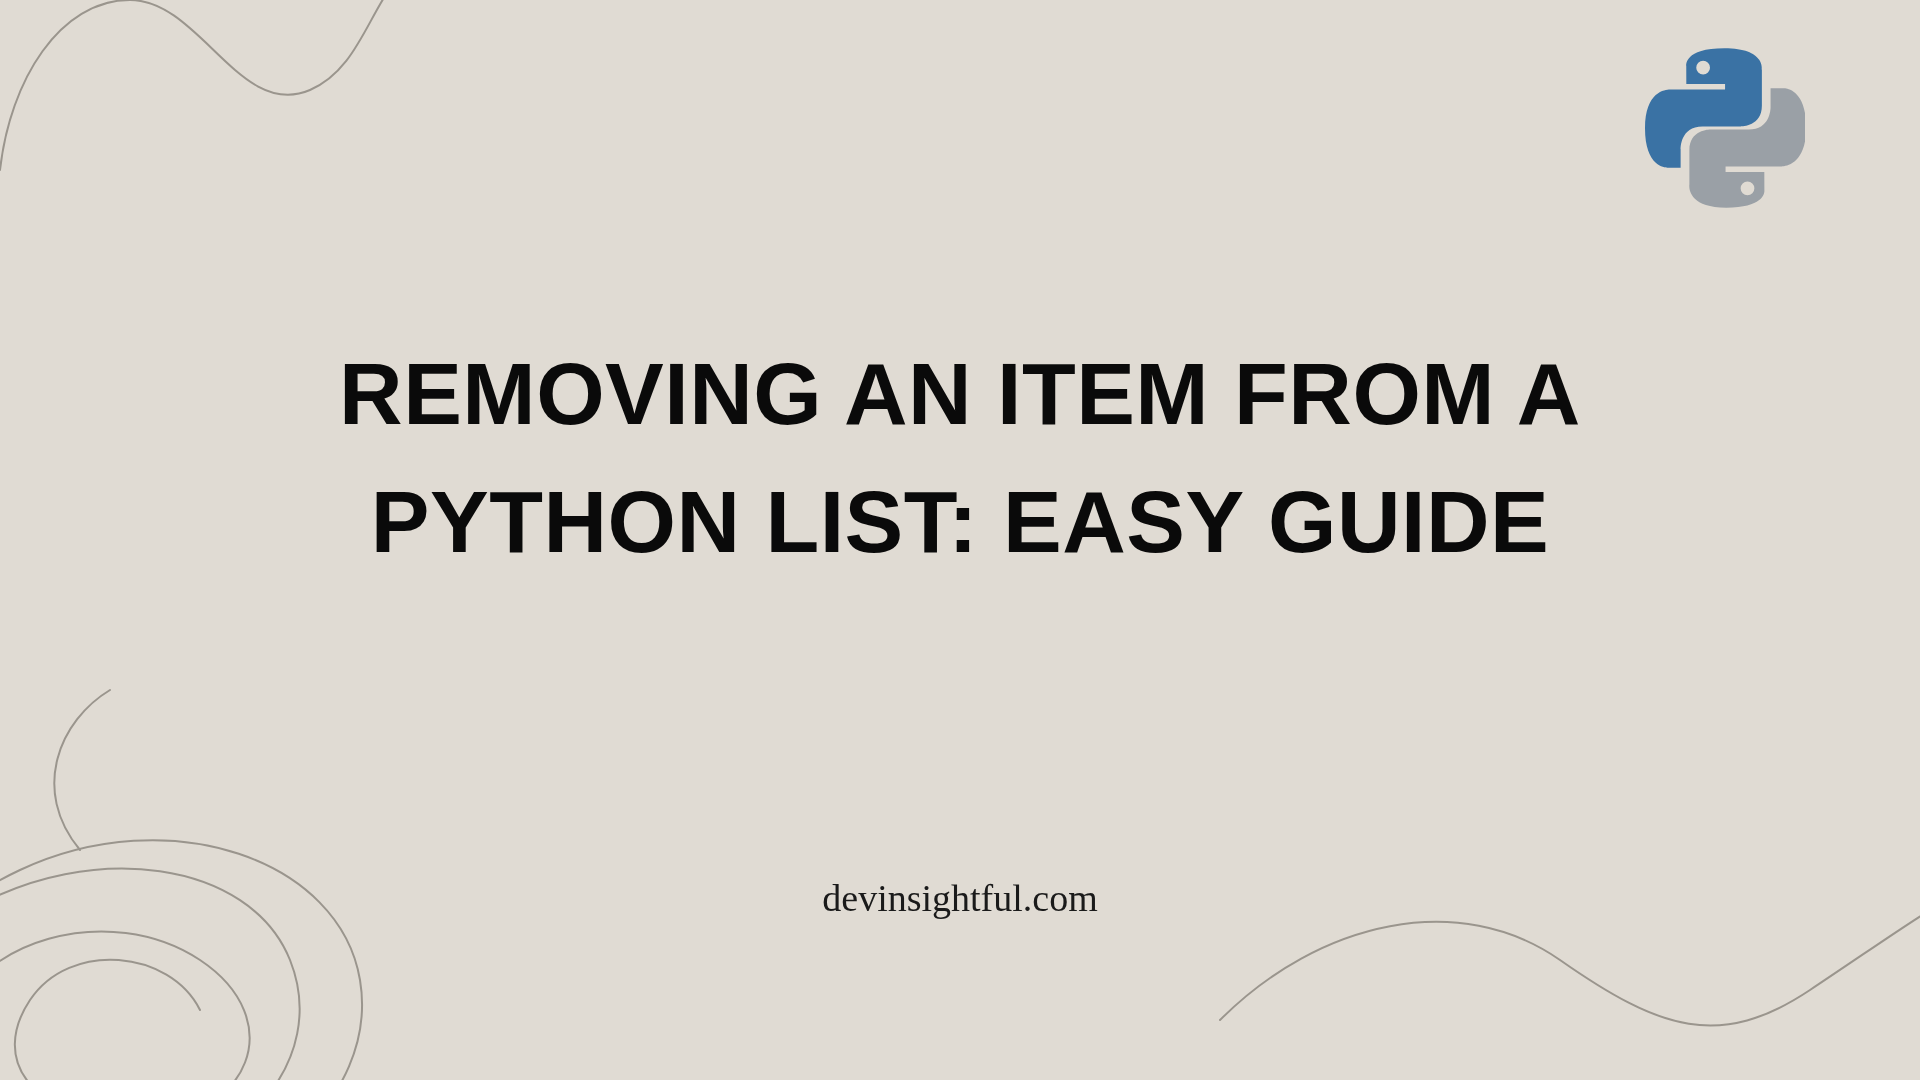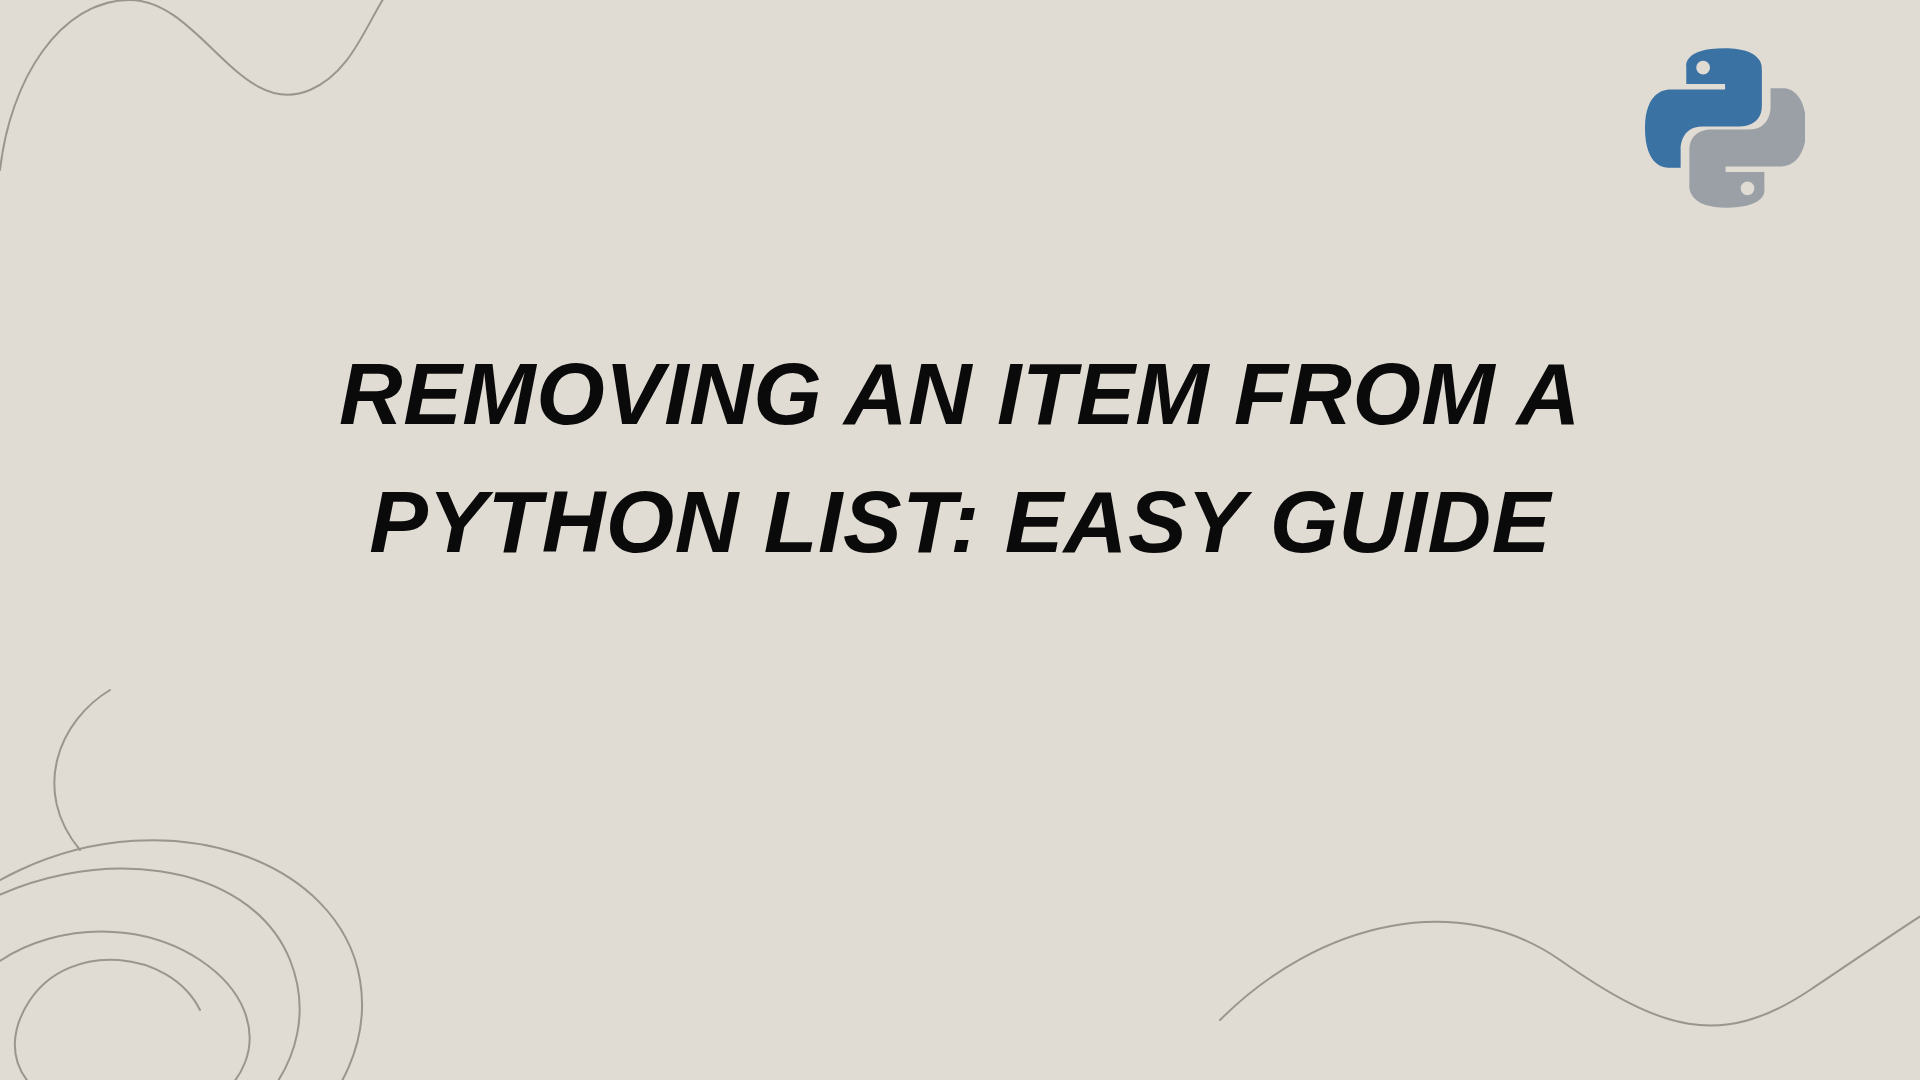--- a/index.html
+++ b/index.html
@@ -40,7 +40,6 @@
   color: #0a0a0a;
   text-transform: uppercase;
   font-family: 'Arial Black', 'Helvetica Neue', Helvetica, Arial, sans-serif;
-  font-style: italic;
 }
 .site {
   position: absolute;

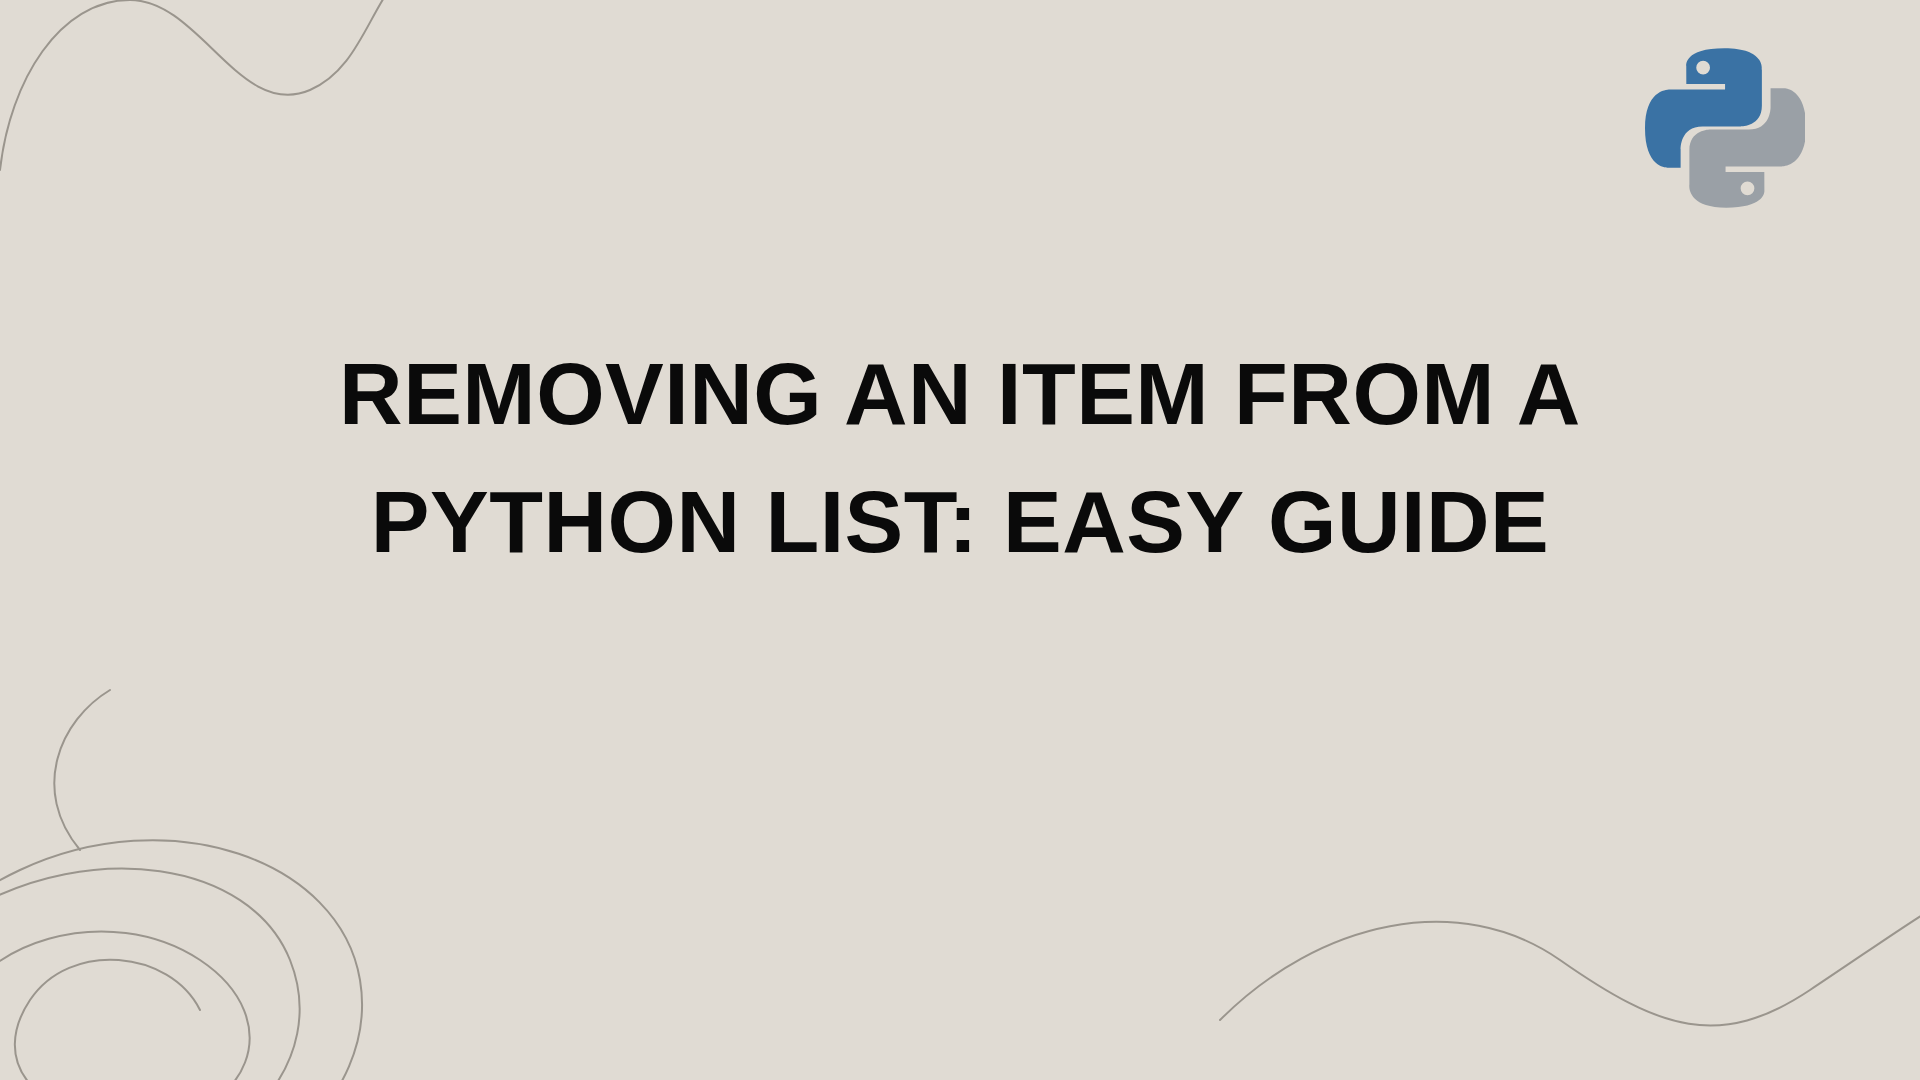--- a/index.html
+++ b/index.html
@@ -86,6 +86,7 @@
 
   <h1 class="title">REMOVING AN ITEM FROM A PYTHON LIST: EASY GUIDE</h1>
 
+  <div class="site">devinsightful.com</div>
 
 </div>
 

